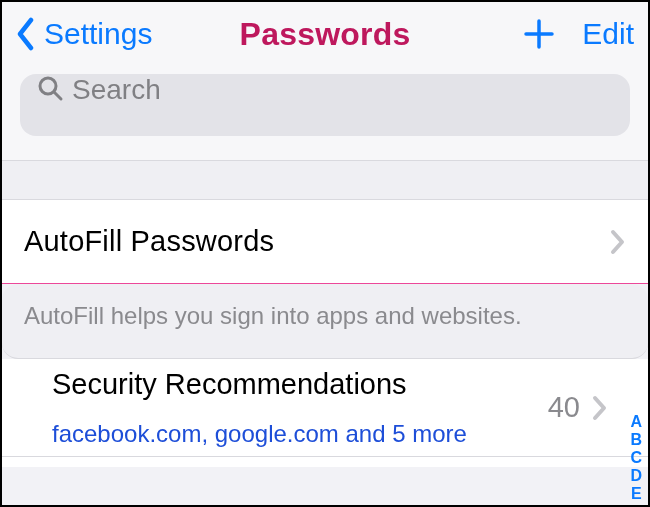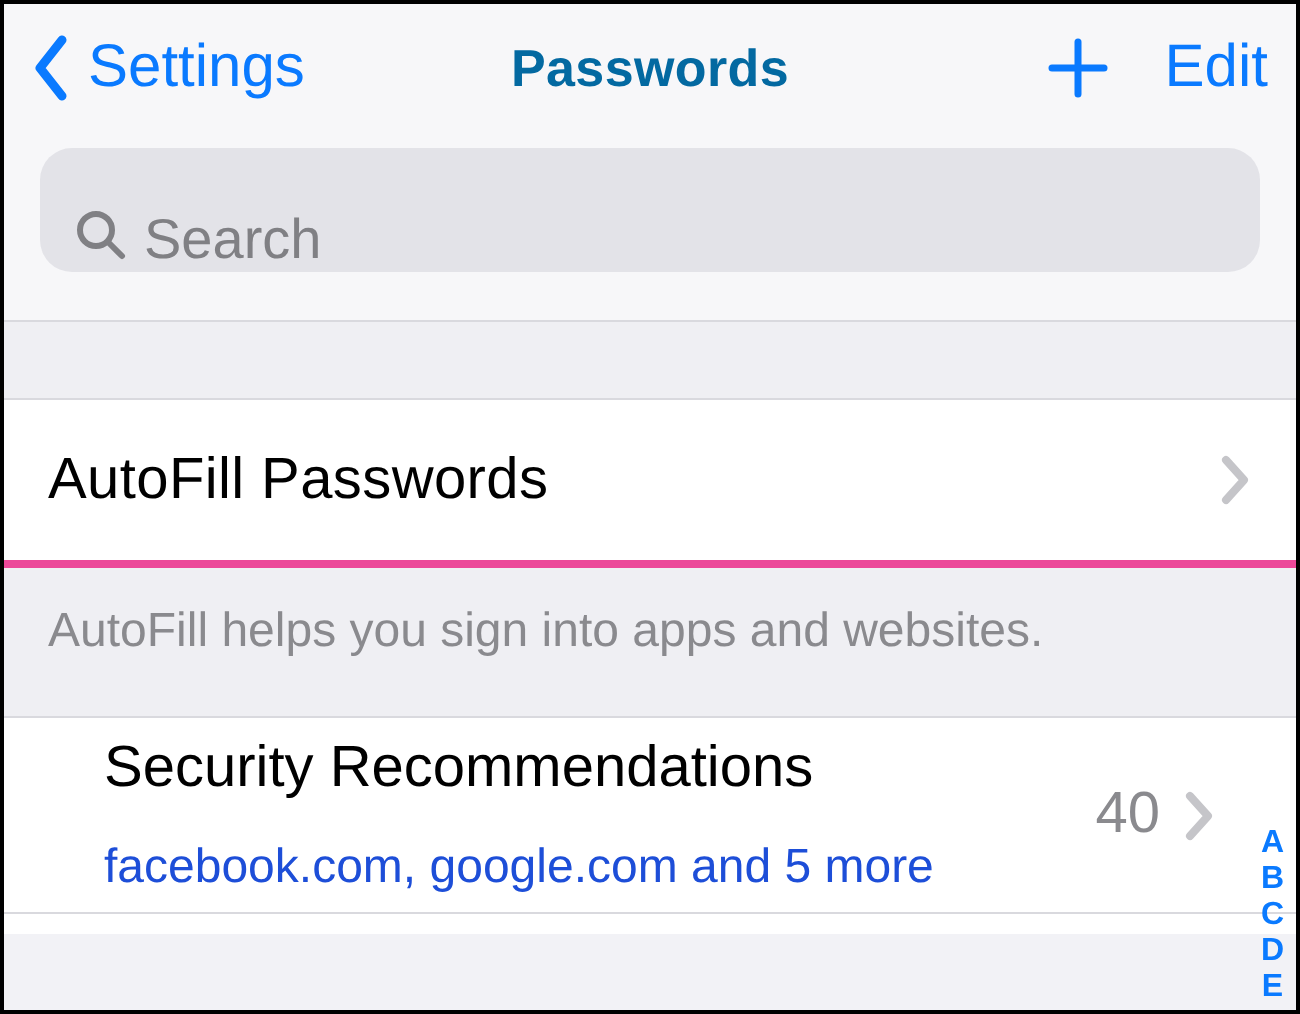--- a/index.html
+++ b/index.html
@@ -26,9 +26,9 @@
   }
   .nav-right { justify-content: flex-end; gap: 26px; }
   .nav-title {
-    font-size: 26px;
+    font-size: 32px;
     font-weight: 600;
-    color: #0369a1;
+    color: #be185d;
     letter-spacing: 0.2px;
   }
   .nav-back {

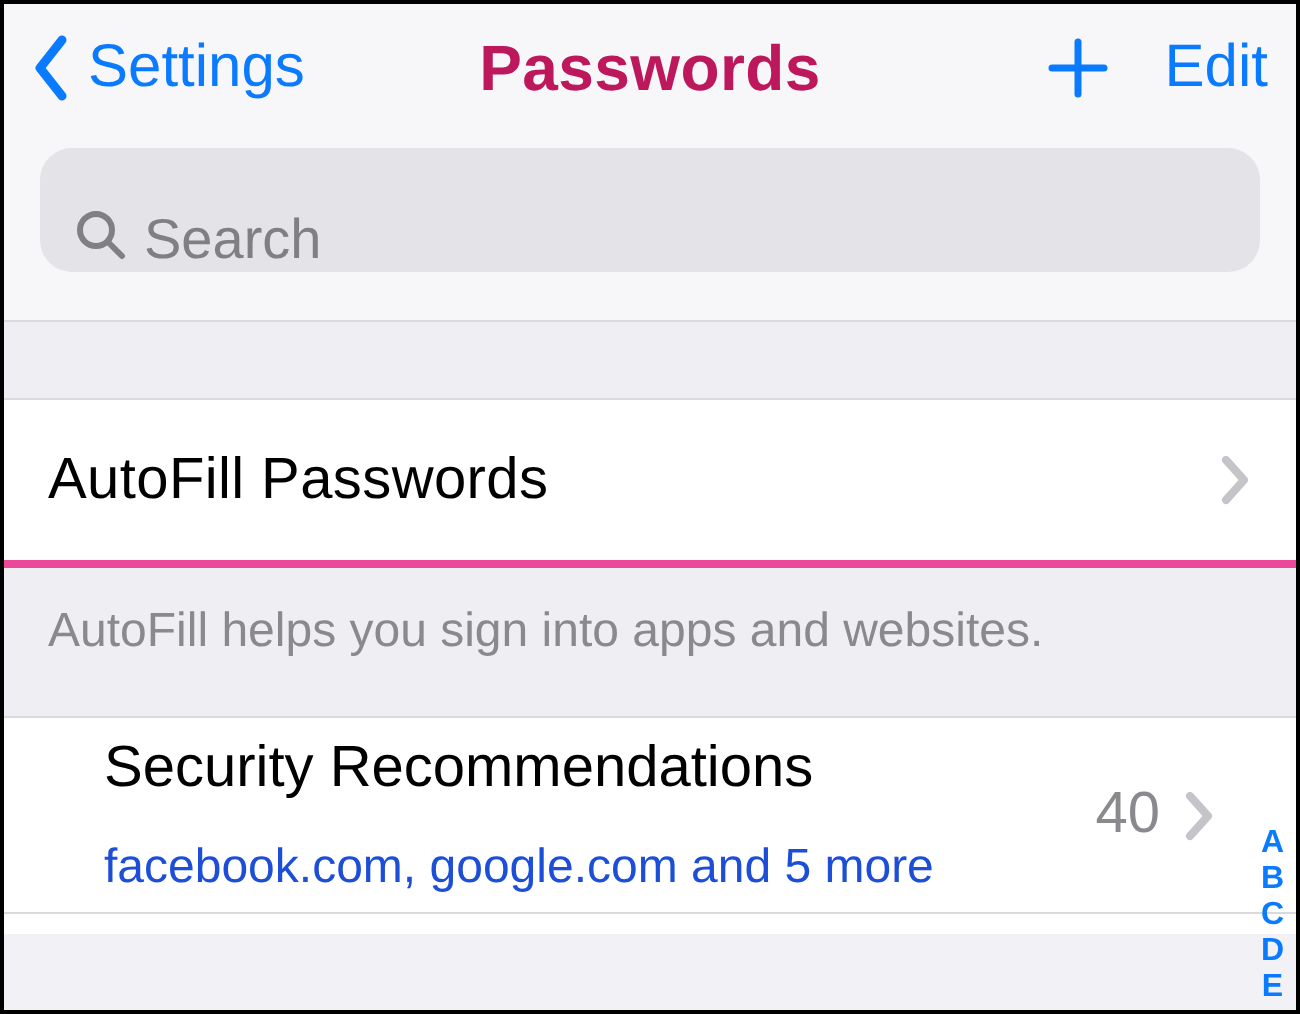--- a/index.html
+++ b/index.html
@@ -53,7 +53,7 @@
   }
   .search {
     display: flex;
-    align-items: flex-end;
+    align-items: flex-start;
     gap: 8px;
     background: #e3e3e8;
     border-radius: 16px;

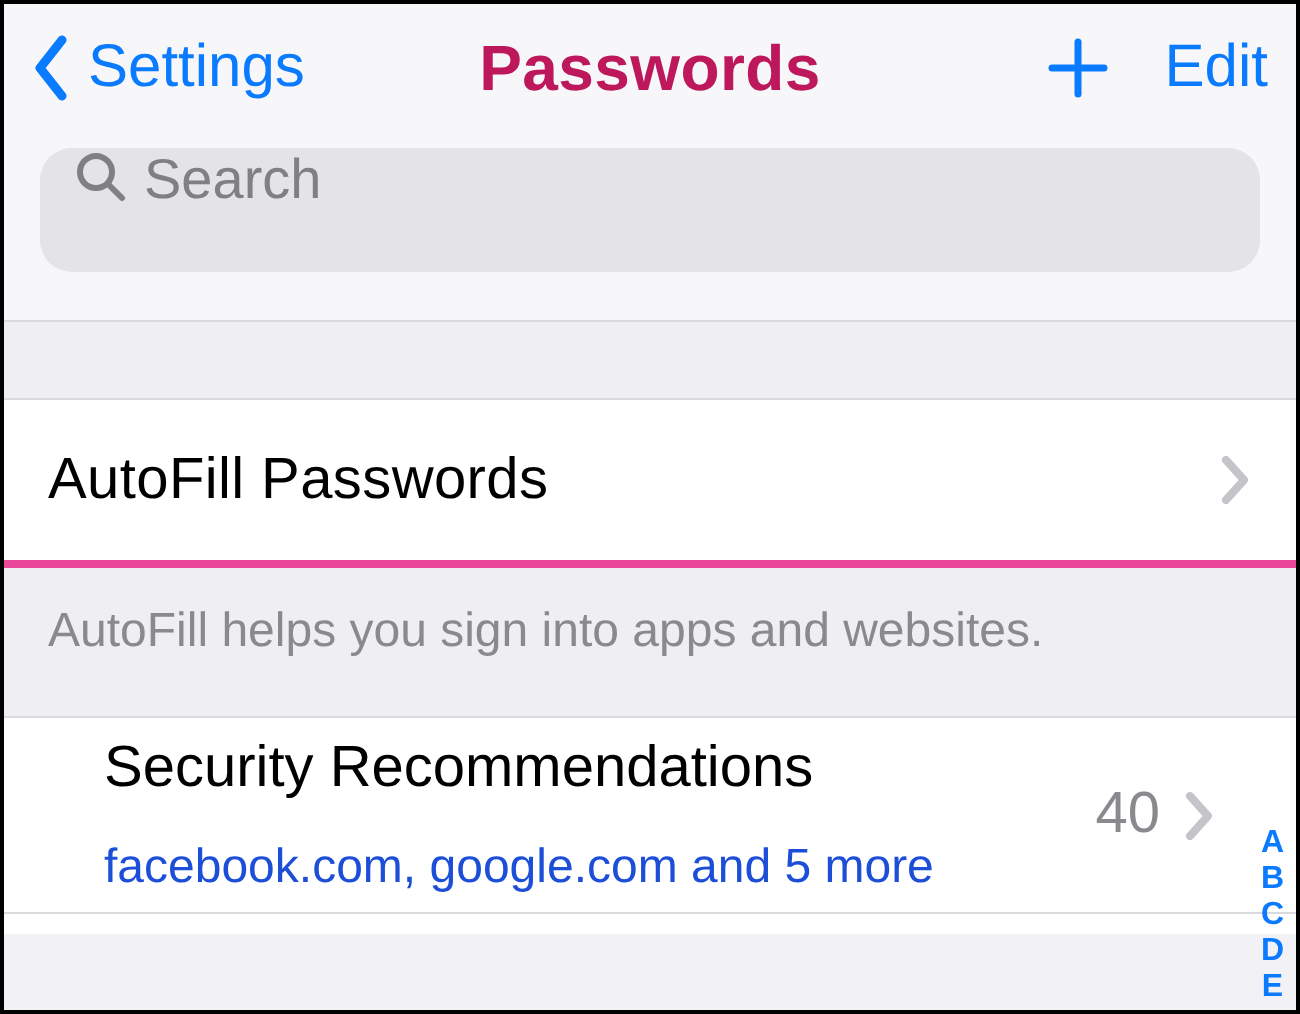--- a/index.html
+++ b/index.html
@@ -78,7 +78,7 @@
     padding: 0 22px;
     position: relative;
   }
-  .row-autofill { height: 84px; border-bottom: 4px solid #ec4899; }
+  .row-autofill { height: 84px; border-bottom: 1px solid #ec4899; }
   .row-label { font-size: 29px; color: #000; letter-spacing: 0.2px; }
   .row-chevron { margin-left: auto; color: #c5c5c9; }
   .row-chevron svg { display:block; }

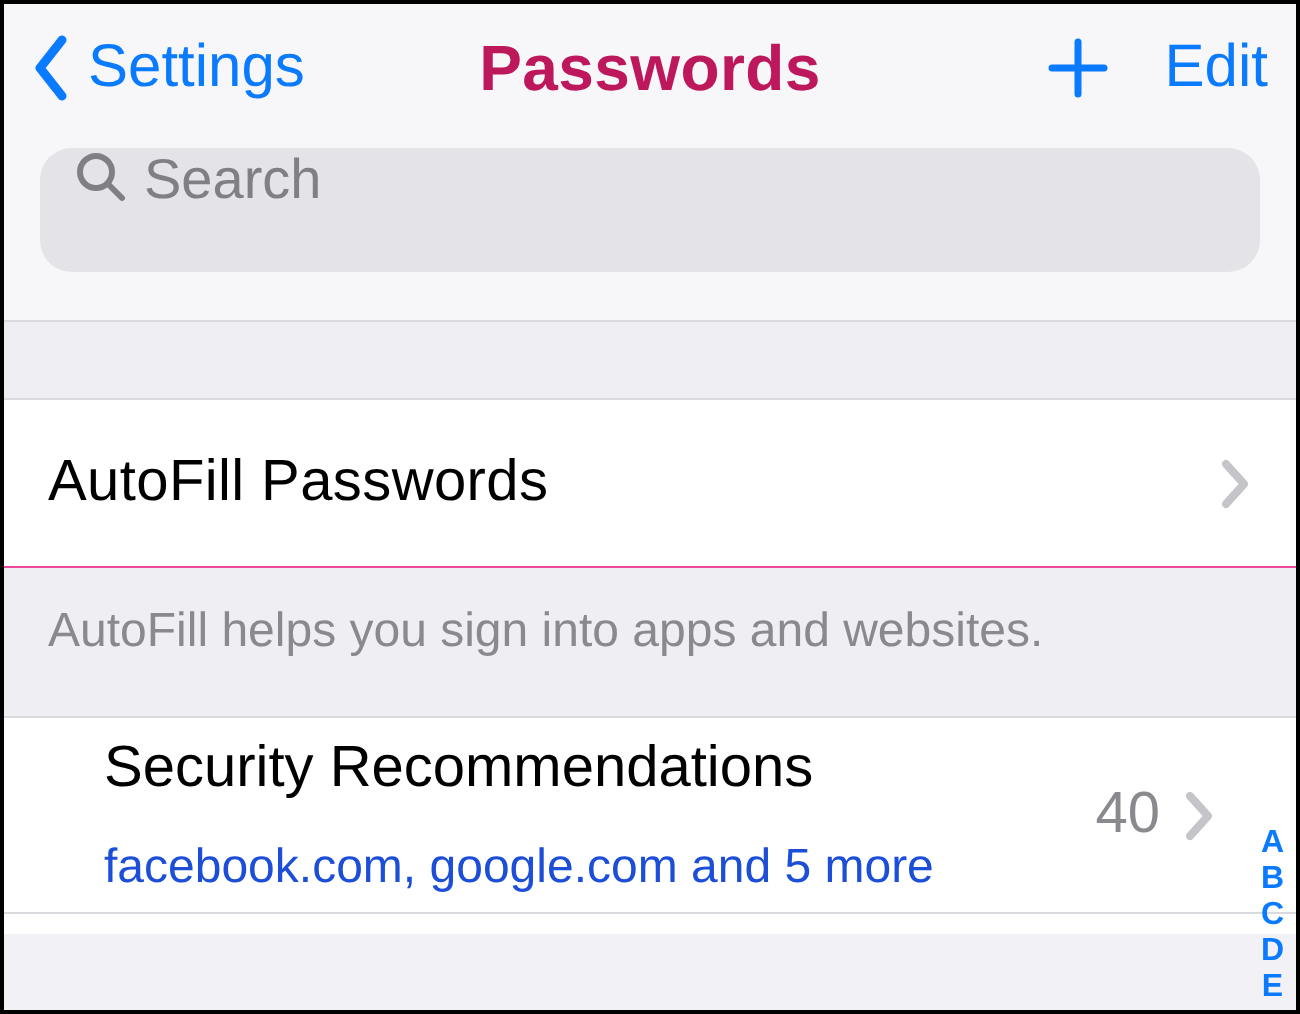--- a/index.html
+++ b/index.html
@@ -88,6 +88,7 @@
     font-size: 24px;
     color: #8a8a8e;
     border-bottom: 1px solid #d9d9de;
+    border-radius: 16px;
   }
   .row-security { height: 98px; border-bottom: 1px solid #d9d9de; padding-right: 40px; }
   .sec-text { display: flex; flex-direction: column; gap: 19px; margin-left: 28px; }

